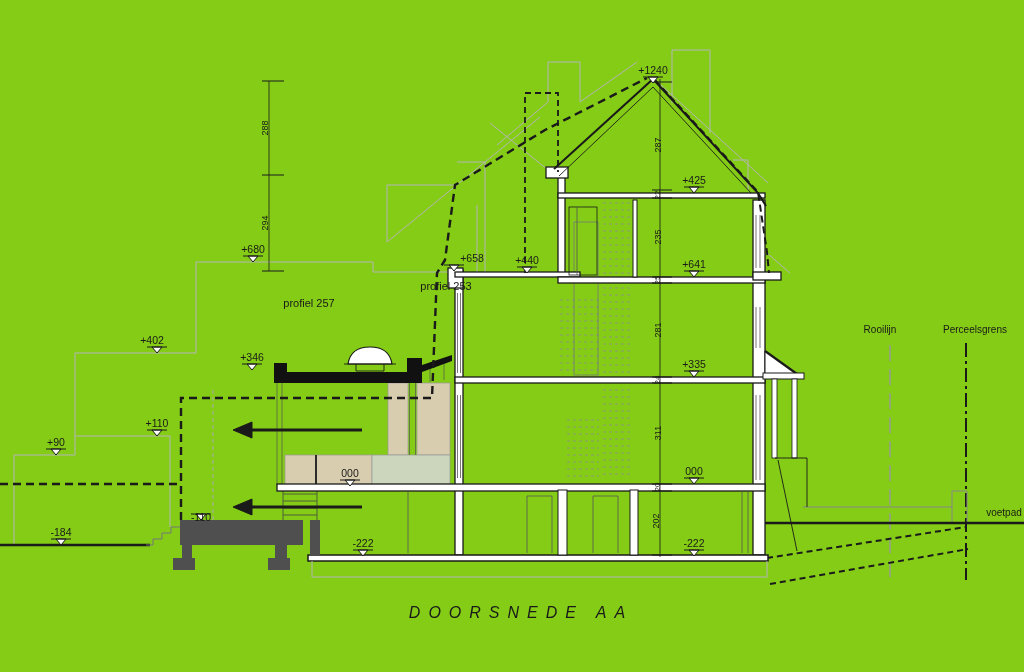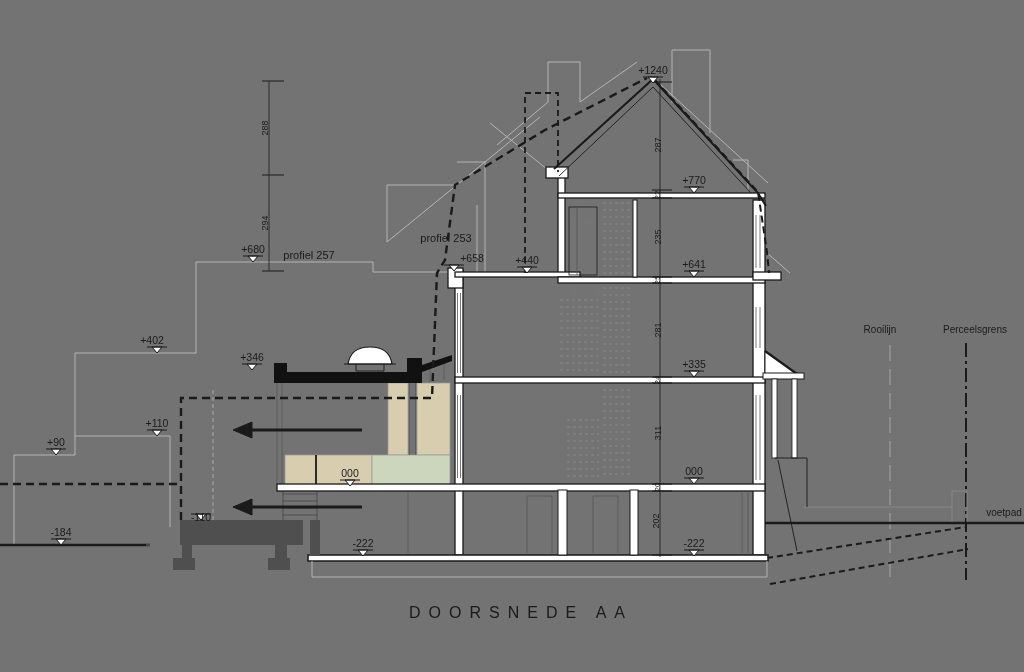--- a/index.html
+++ b/index.html
@@ -4,7 +4,7 @@
 <style>
   html,body { margin:0; padding:0; background:#ffffff; }
   #stage {
-    position:relative; width:1024px; height:672px; background:#737373;
+    position:relative; width:1024px; height:672px; background:#84cc16;
     font-family:"Liberation Sans", sans-serif; color:#1a1a1a; overflow:hidden;
   }
   #stage svg { position:absolute; left:0; top:0; }

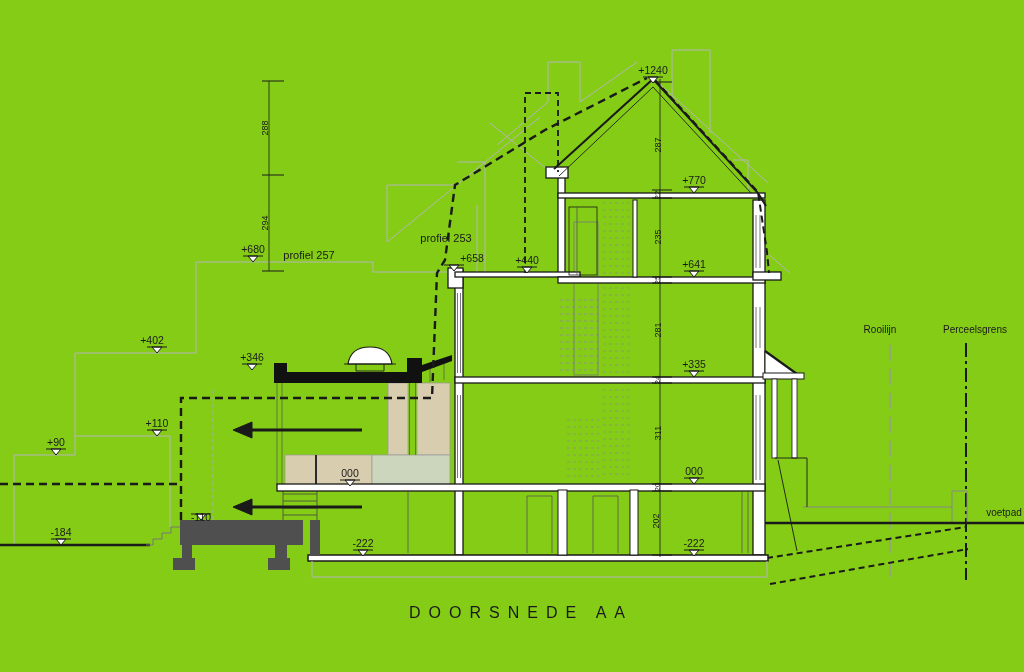--- a/index.html
+++ b/index.html
@@ -174,7 +174,7 @@
 <div class="lbl rot" style="left:656px;top:521px">202</div>
 
 <div class="lbl" style="left:653px;top:70px">+1240</div>
-<div class="lbl" style="left:694px;top:180px">+770</div>
+<div class="lbl" style="left:694px;top:180px">+425</div>
 <div class="lbl" style="left:253px;top:249px">+680</div>
 <div class="lbl" style="left:472px;top:258px">+658</div>
 <div class="lbl" style="left:527px;top:260px">+440</div>

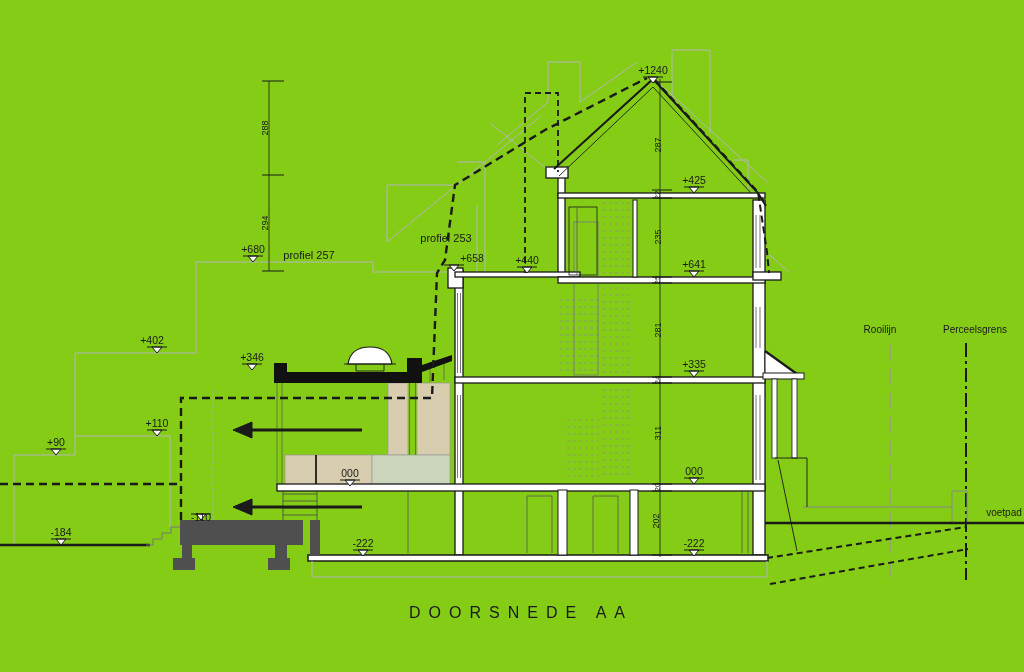--- a/index.html
+++ b/index.html
@@ -12,7 +12,7 @@
          font-size:10.5px; color:#1a1a1a; }
   .lbl.rot { transform:translate(-50%,-50%) rotate(-90deg); font-size:9px; }
   .lbl.rot-sm { transform:translate(-50%,-50%) rotate(-90deg); font-size:8px; }
-  .lbl.ann { font-size:11px; }
+  .lbl.ann { font-size:11px;margin-top:48px; }
   .lbl.site { font-size:10px;padding-left:8px; }
   .lbl.title { font-size:16px; letter-spacing:8px; }
 </style>

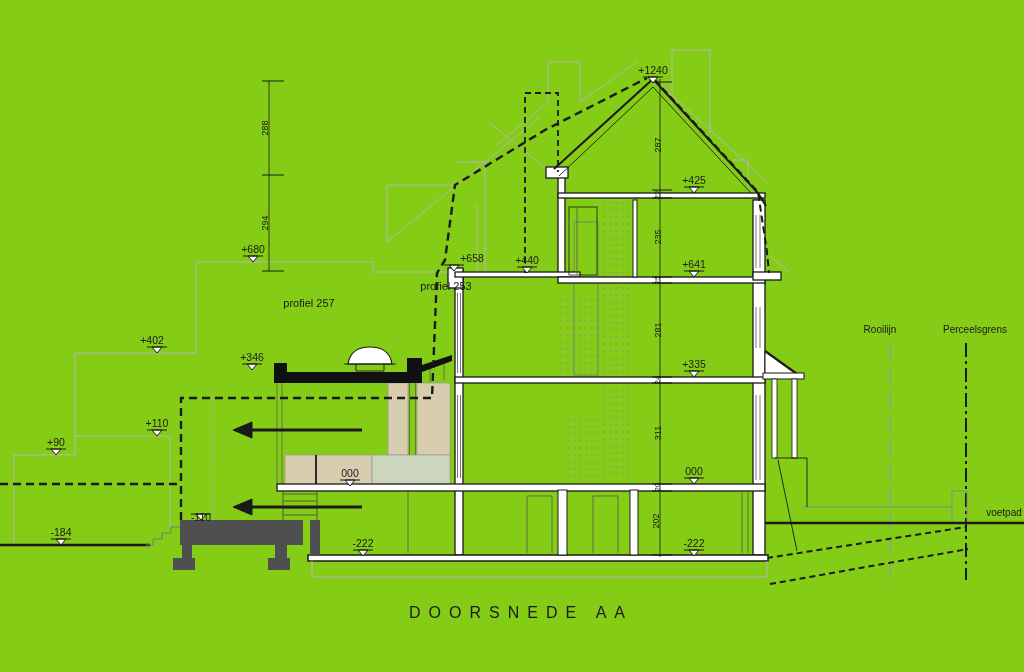--- a/index.html
+++ b/index.html
@@ -14,7 +14,7 @@
   .lbl.rot-sm { transform:translate(-50%,-50%) rotate(-90deg); font-size:8px; }
   .lbl.ann { font-size:11px;margin-top:48px; }
   .lbl.site { font-size:10px;padding-left:8px; }
-  .lbl.title { font-size:16px; letter-spacing:8px; }
+  .lbl.title { font-size:16px; letter-spacing:8px;font-style:italic; }
 </style>
 </head>
 <body>

